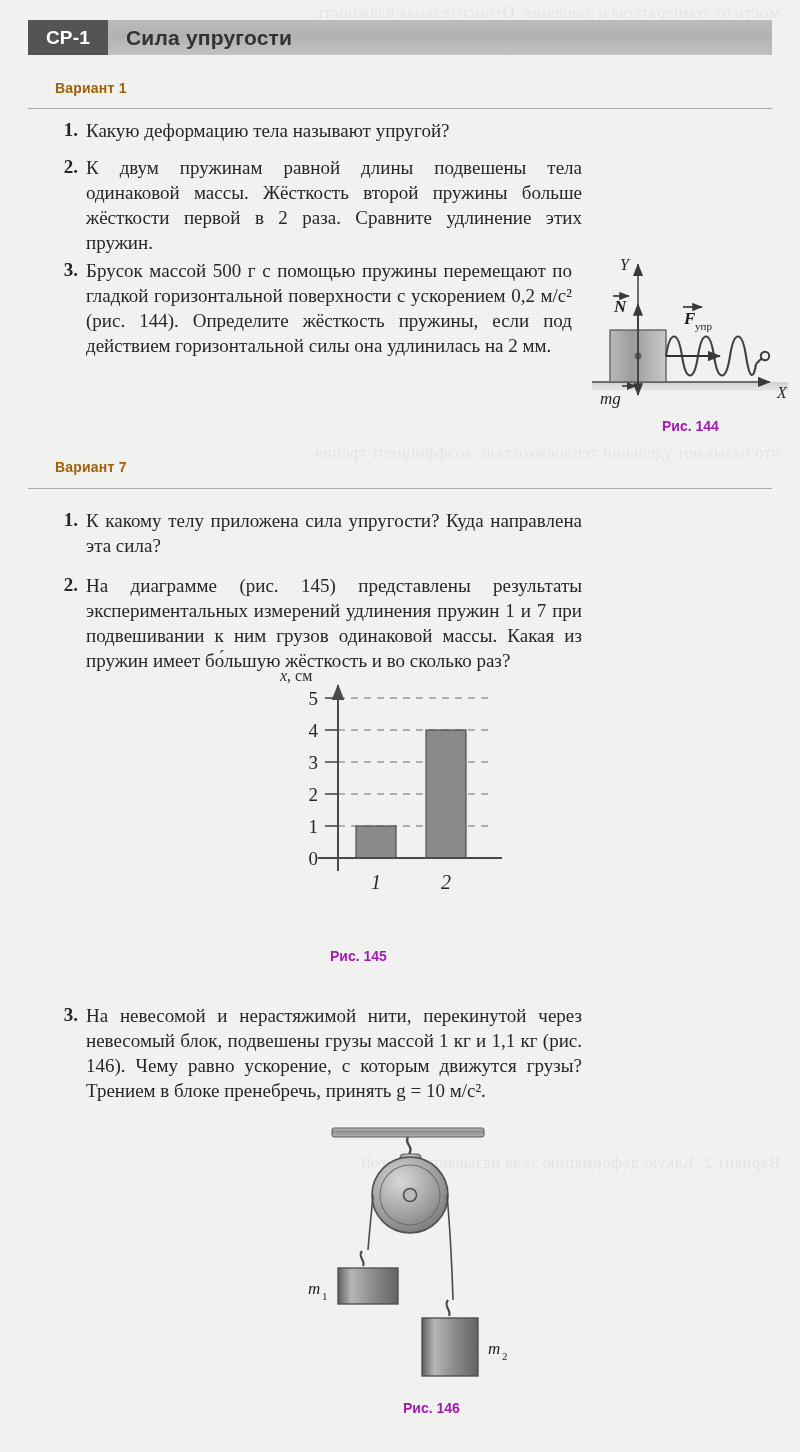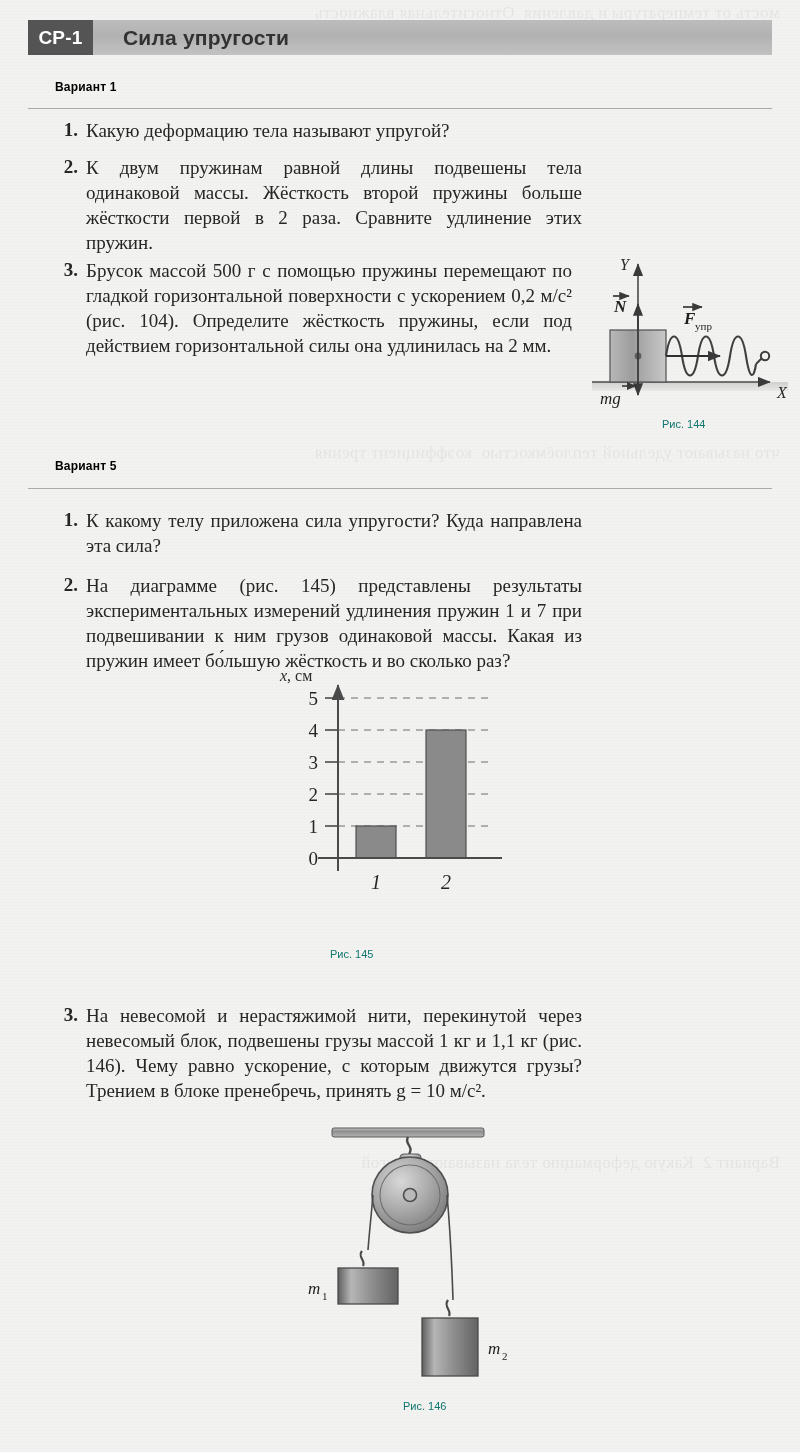--- a/index.html
+++ b/index.html
@@ -56,7 +56,7 @@
     align-items: center;
   }
   .banner-badge {
-    width: 65px;
+    width: 80px;
     height: 35px;
     background: #545454;
     color: #ffffff;

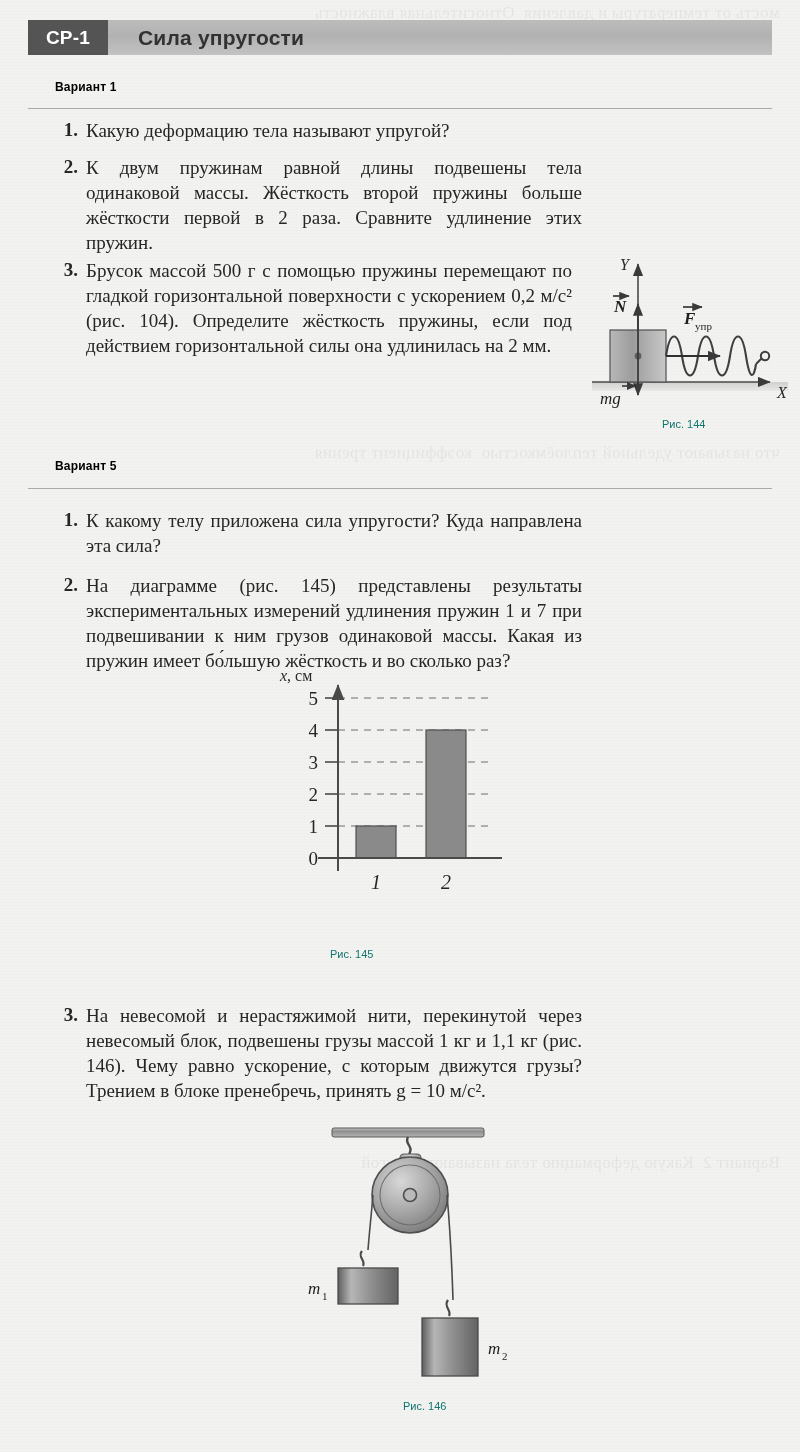--- a/index.html
+++ b/index.html
@@ -70,7 +70,7 @@
     flex: 0 0 auto;
   }
   .banner-title {
-    margin-left: 30px;
+    margin-left: 18px;
     font-family: "Liberation Sans", sans-serif;
     font-weight: bold;
     font-size: 21px;

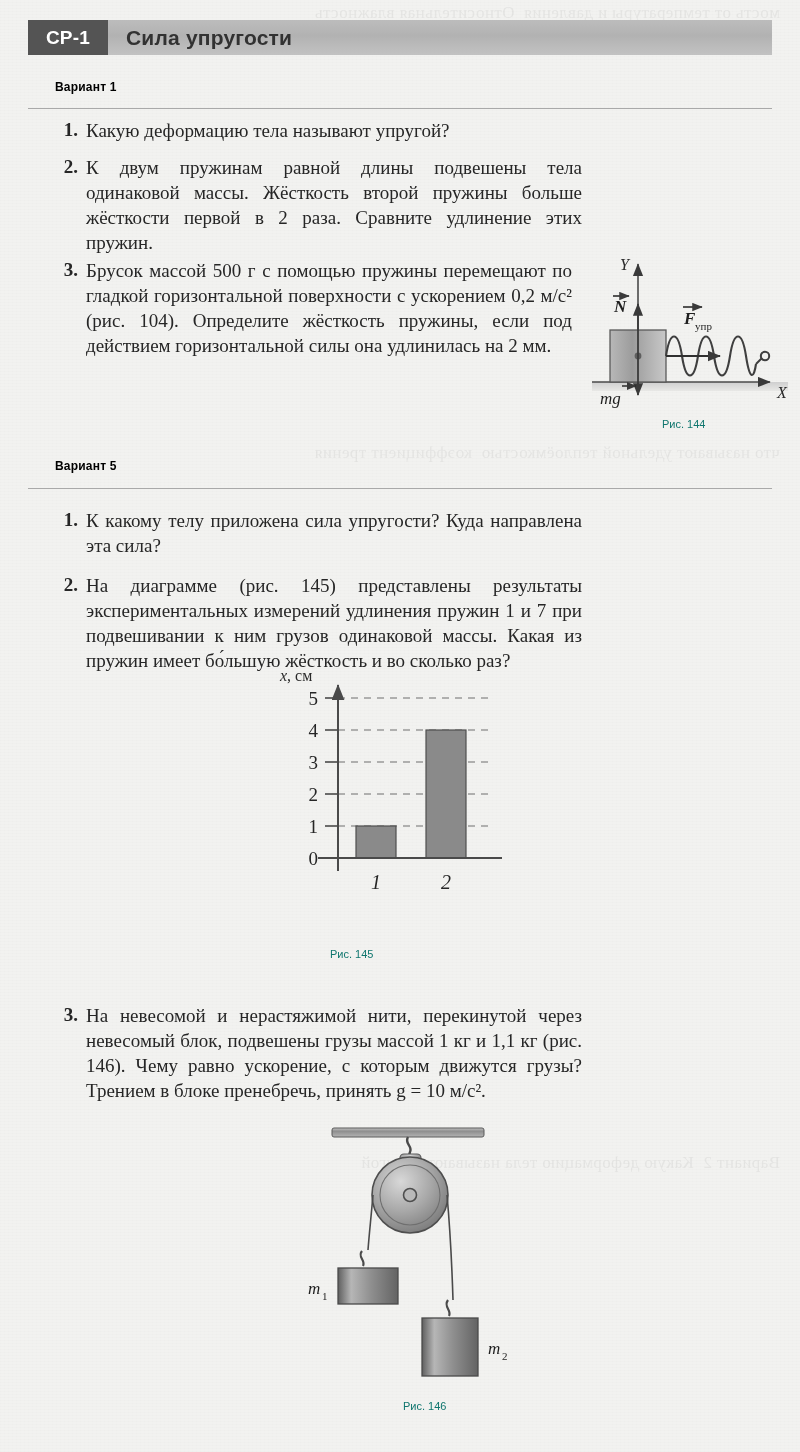--- a/index.html
+++ b/index.html
@@ -84,8 +84,8 @@
     left: 55px;
     font-family: "Liberation Sans", sans-serif;
     font-weight: bold;
-    font-size: 12px;
-    color: #000000;
+    font-size: 14px;
+    color: #a16207;
     letter-spacing: .2px;
   }
   .rule {

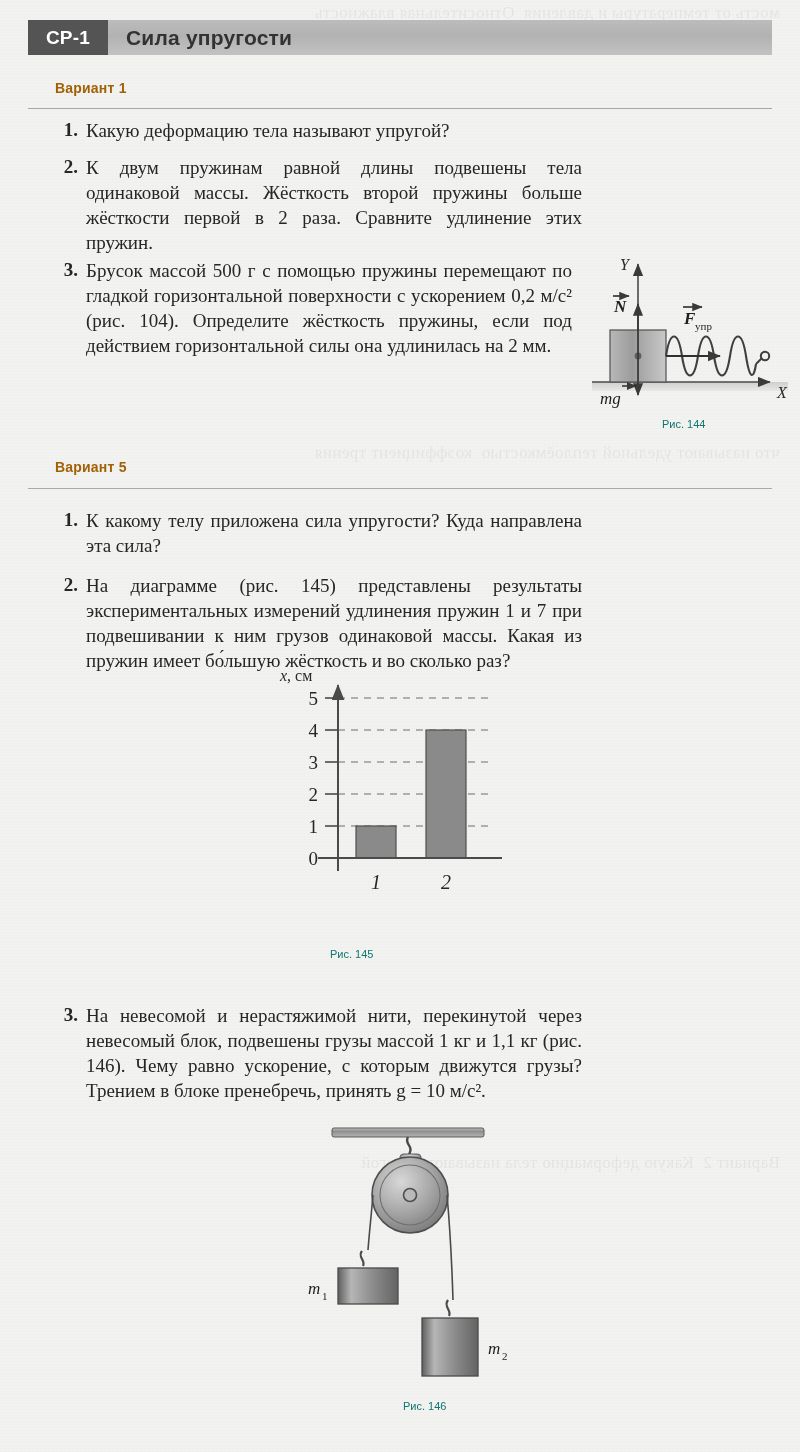--- a/index.html
+++ b/index.html
@@ -173,7 +173,7 @@
 
   <div class="q" style="left:52px; top:258px; width:520px;">
     <div class="q-num">3.</div>
-    <div class="q-body">Брусок массой 500 г с помощью пружины перемещают по гладкой горизонтальной поверхности с ускорением 0,2 м/с² (рис. 104). Определите жёсткость пружины, если под действием горизонтальной силы она удлинилась на 2 мм.</div>
+    <div class="q-body">Брусок массой 500 г с помощью пружины перемещают по гладкой горизонтальной поверхности с ускорением 0,2 м/с² (рис. 144). Определите жёсткость пружины, если под действием горизонтальной силы она удлинилась на 2 мм.</div>
   </div>
 
   <div class="fig144">

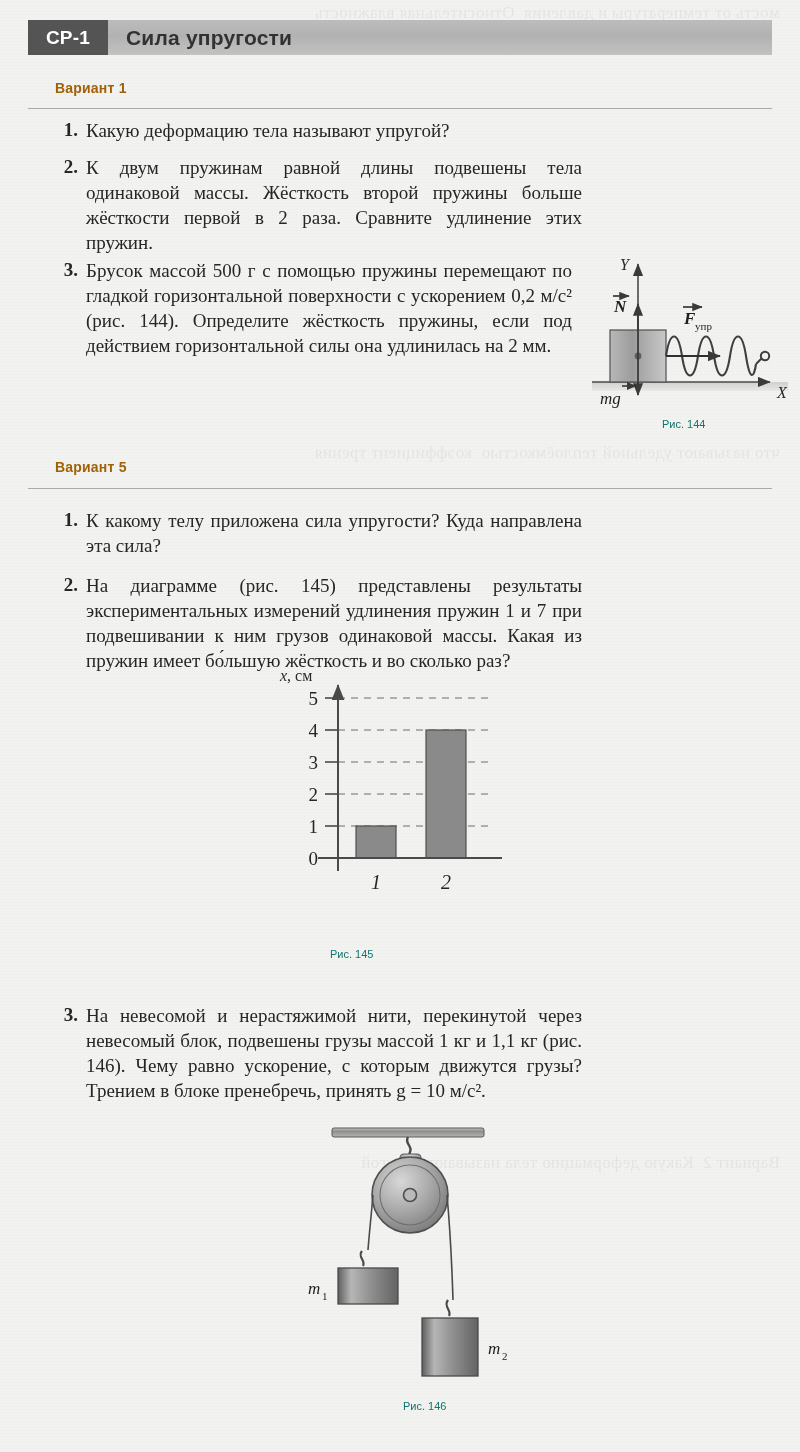--- a/index.html
+++ b/index.html
@@ -125,9 +125,9 @@
   .fig-caption {
     position: absolute;
     font-family: "Liberation Sans", sans-serif;
-    font-weight: normal;
-    font-size: 11px;
-    color: #0f766e;
+    font-weight: bold;
+    font-size: 14px;
+    color: #a21caf;
   }
 
   

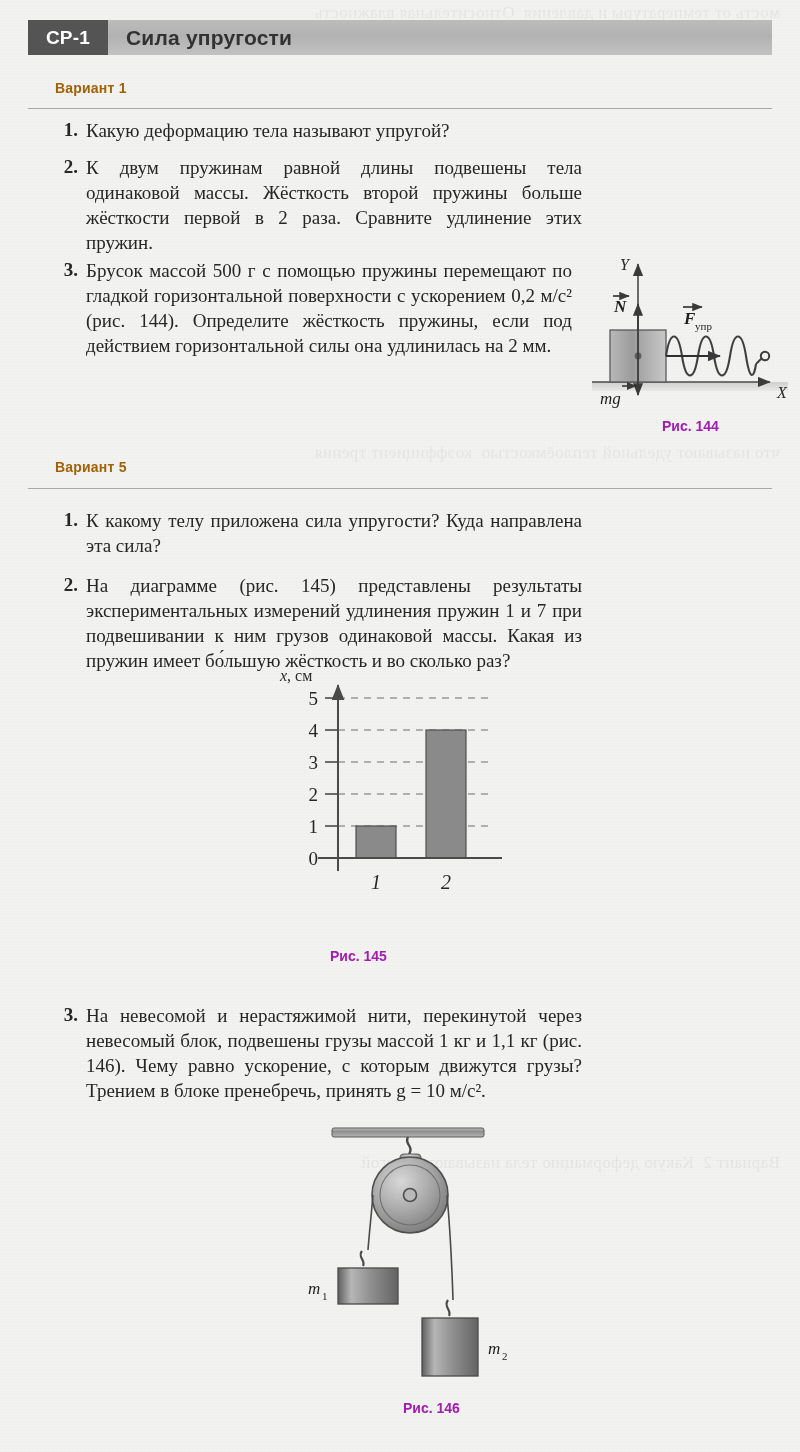--- a/index.html
+++ b/index.html
@@ -237,7 +237,7 @@
   </div>
   <div class="fig-caption" style="left:662px; top:418px;">Рис. 144</div>
 
-  <div class="variant-head" style="top:459px;">Вариант 5</div>
+  <div class="variant-head" style="top:459px;">Вариант 7</div>
   <div class="rule" style="top:488px;"></div>
 
   <div class="q" style="left:52px; top:508px; width:530px;">

